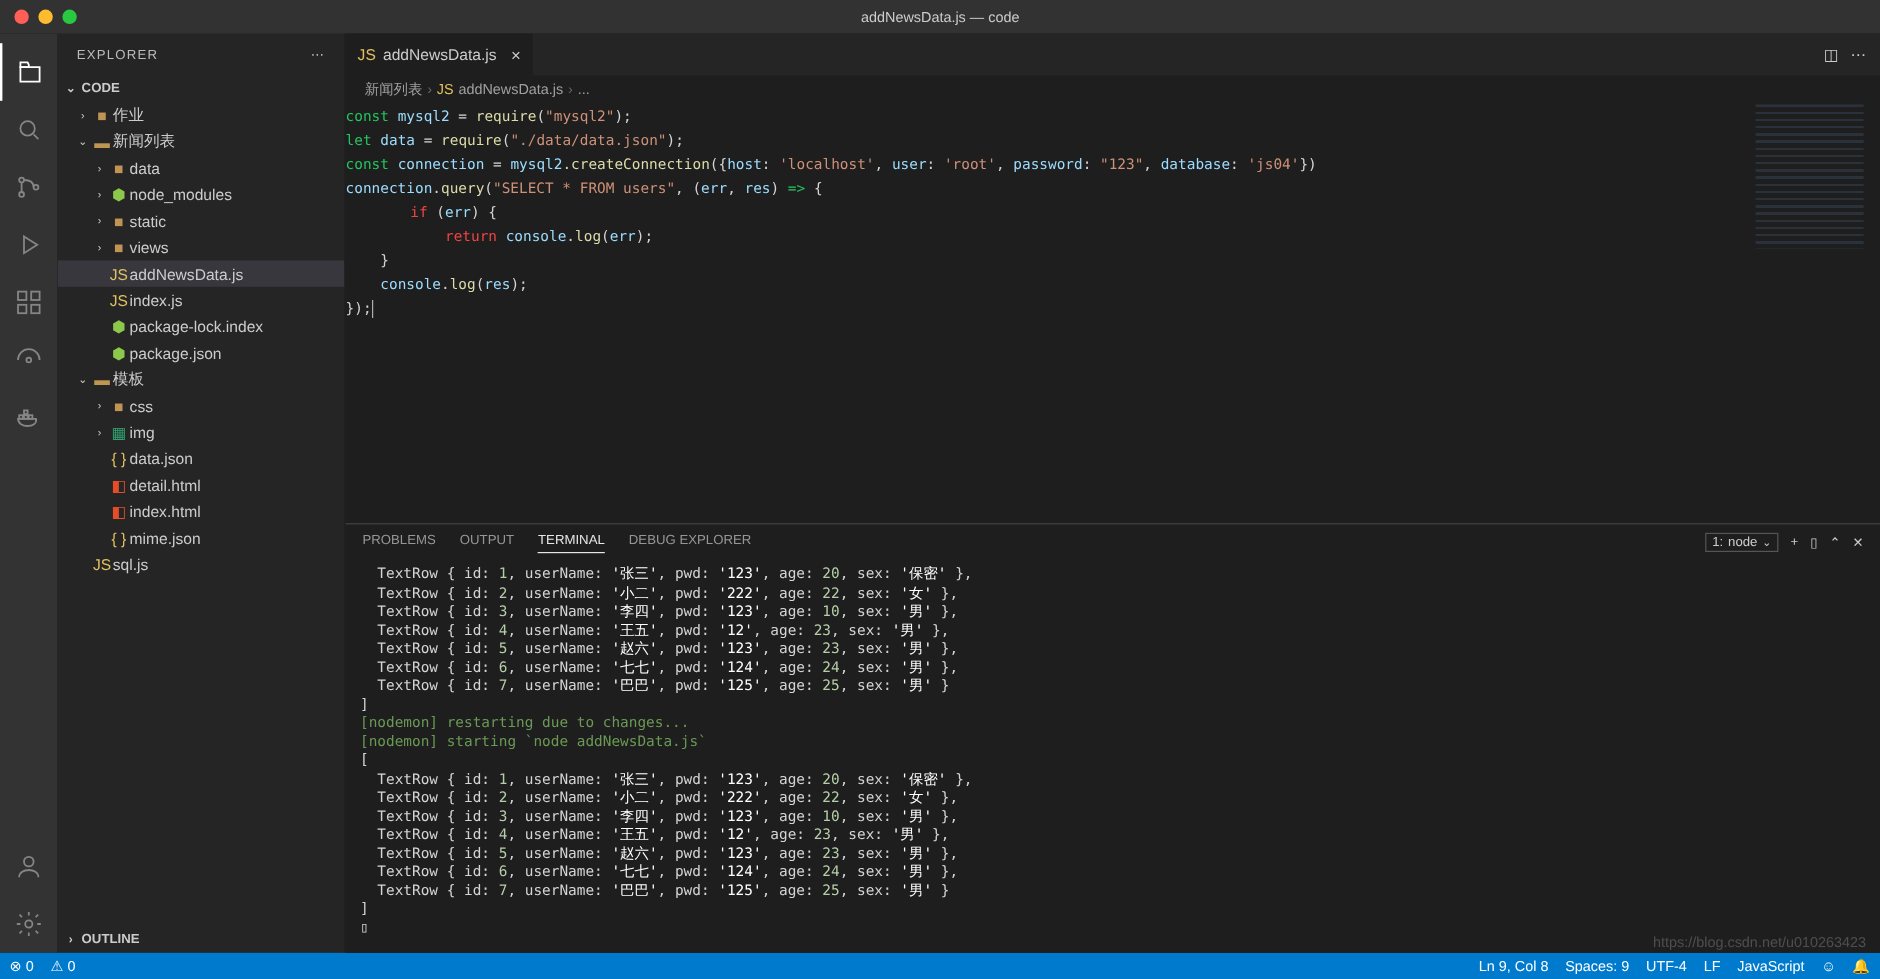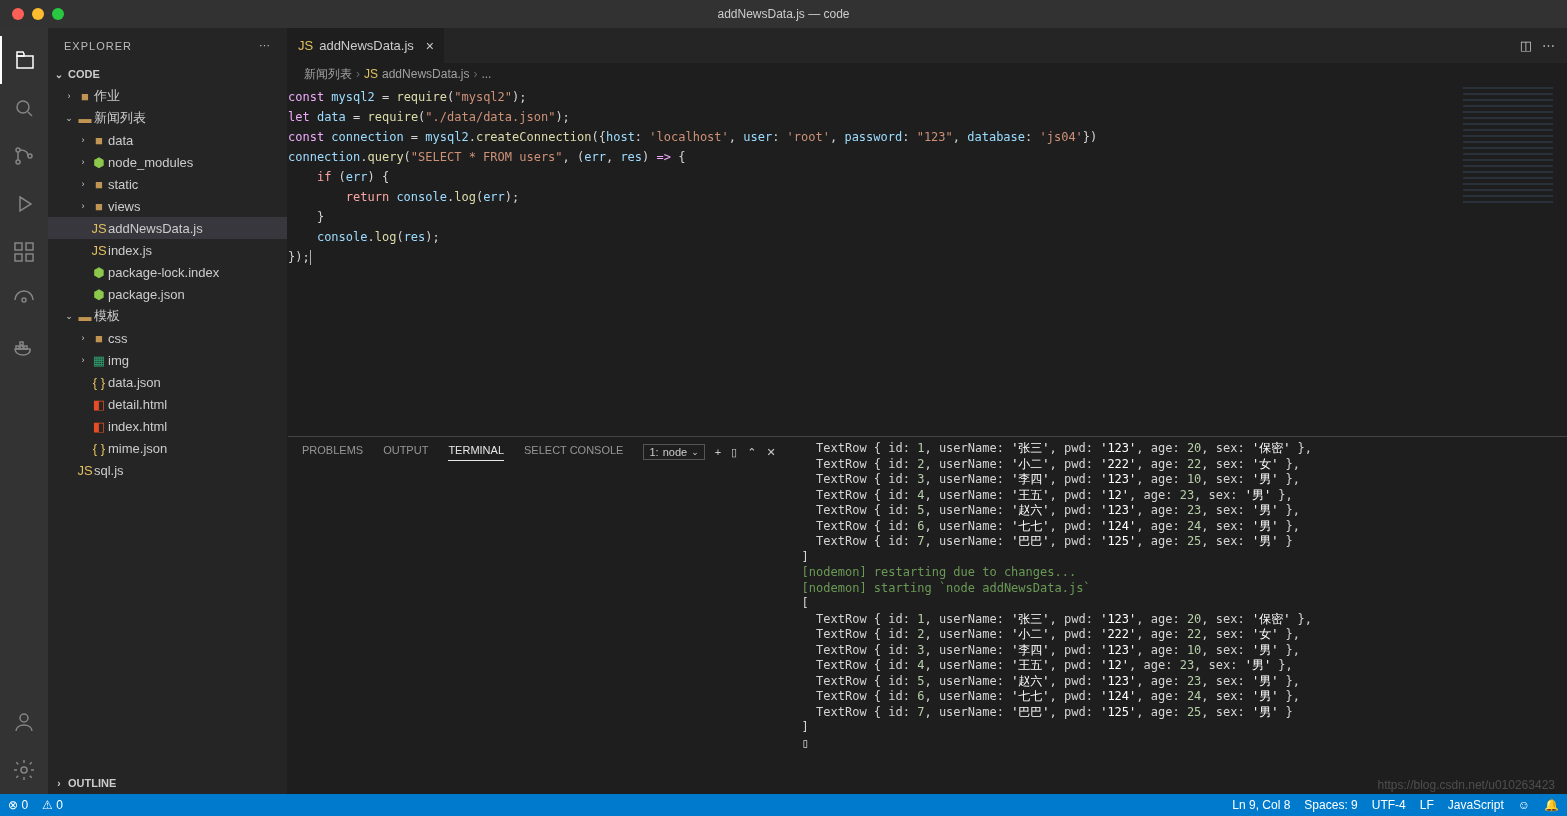--- a/index.html
+++ b/index.html
@@ -158,7 +158,7 @@
   color: #d4d4d4;
   padding-top: 2px;
 }
-.tok-kw { color: #f0abfc; }
+.tok-kw { color: #22c55e; }
 .tok-var { color: #9cdcfe; }
 .tok-fn { color: #dcdcaa; }
 .tok-str { color: #ce9178; }

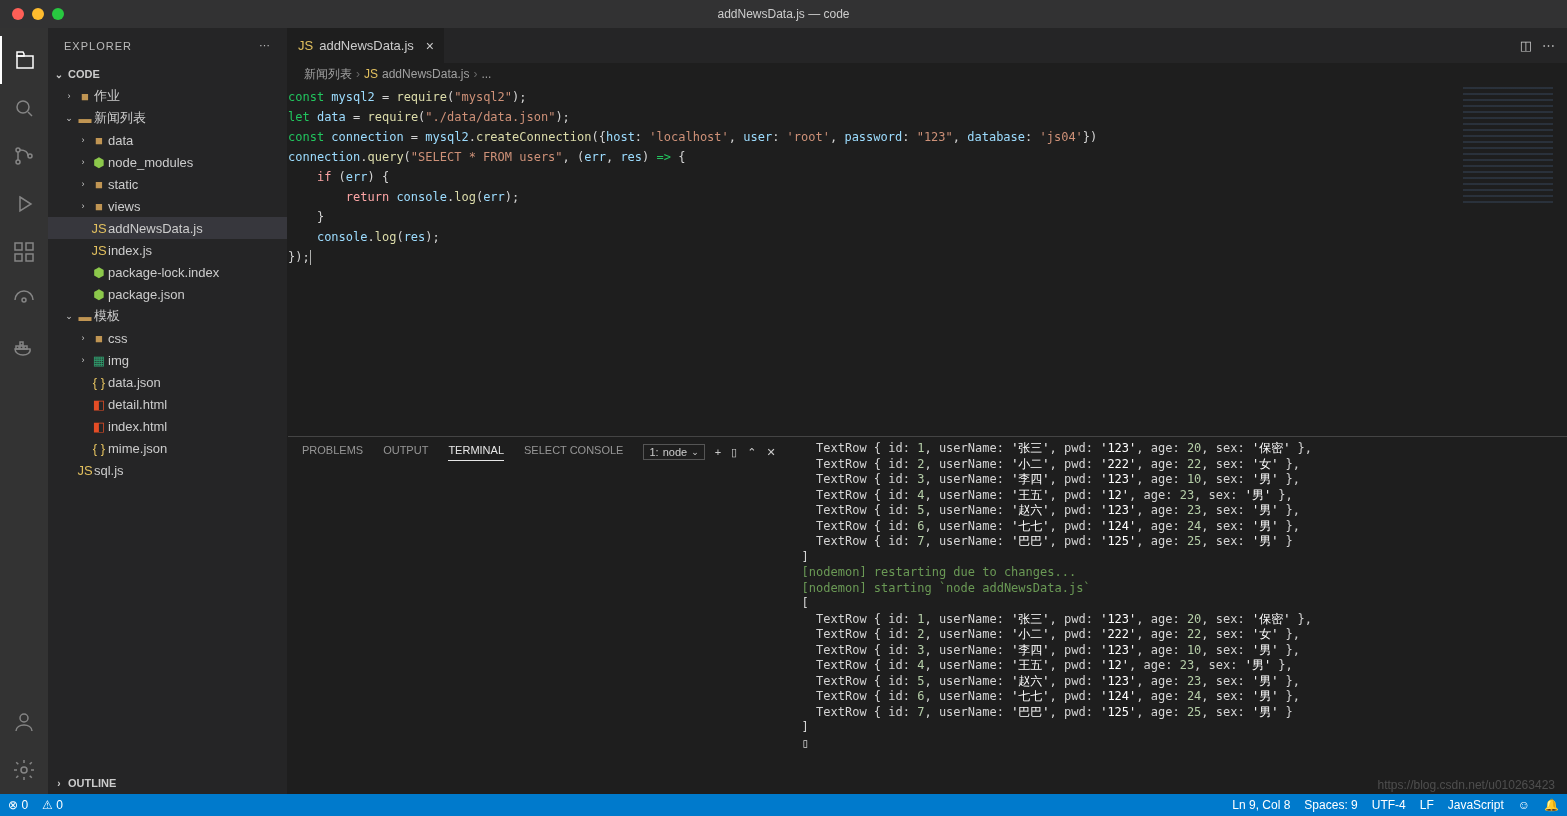--- a/index.html
+++ b/index.html
@@ -163,7 +163,7 @@
 .tok-fn { color: #dcdcaa; }
 .tok-str { color: #ce9178; }
 .tok-pun { color: #d4d4d4; }
-.tok-ctrl { color: #fca5a5; }
+.tok-ctrl { color: #ef4444; margin-left: 25px; }
 .tok-prop { color: #9cdcfe; }
 .minimap {
   position: absolute;

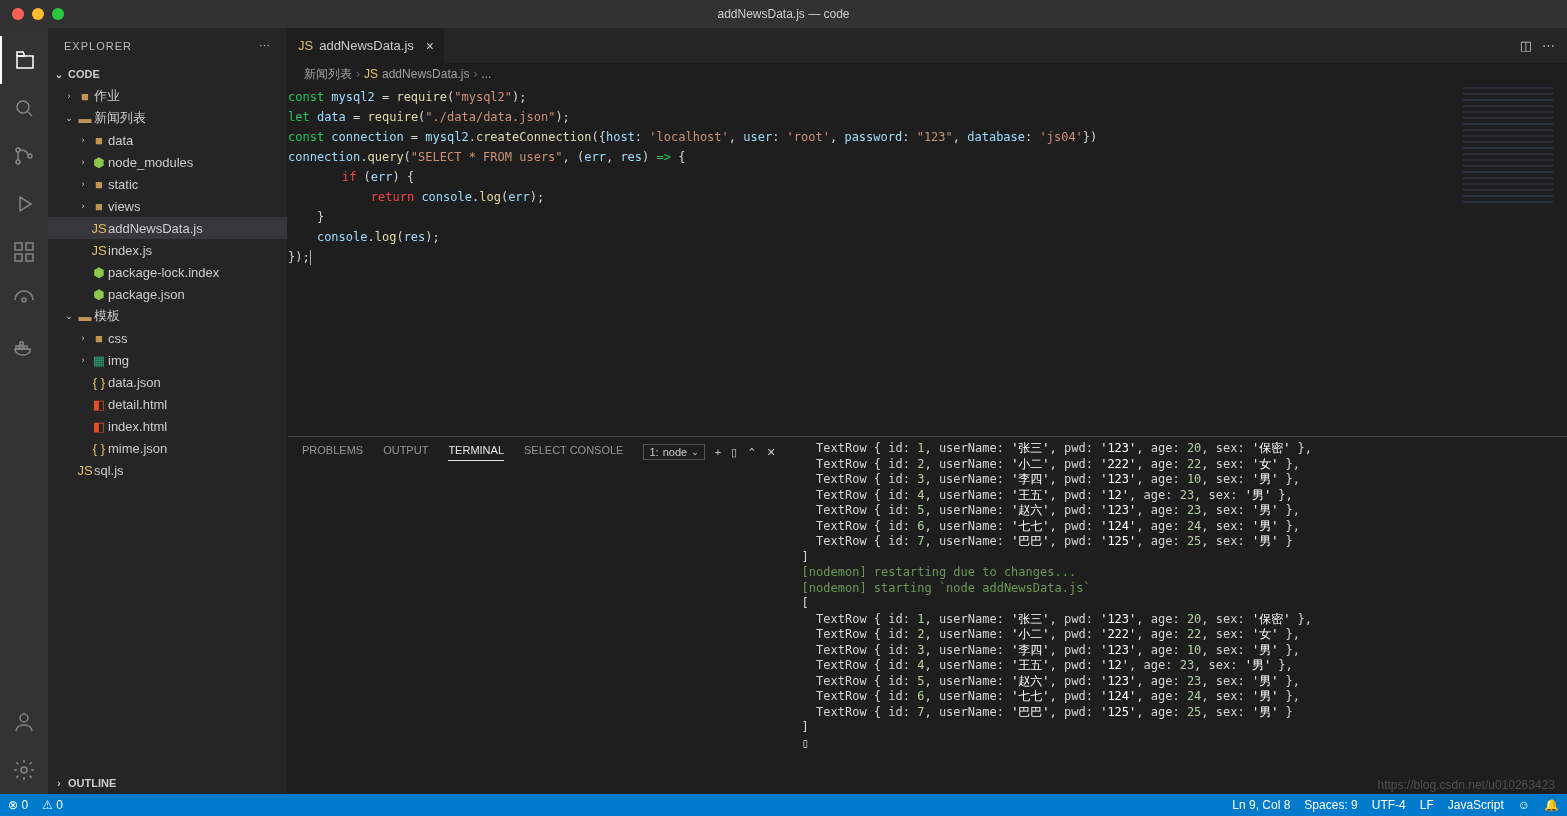--- a/index.html
+++ b/index.html
@@ -178,7 +178,7 @@
   height: 358px;
   border-top: 1px solid #444;
   display: flex;
-  flex-direction: row;
+  flex-direction: column;
   background: #1e1e1e;
 }
 .panel-tabs {

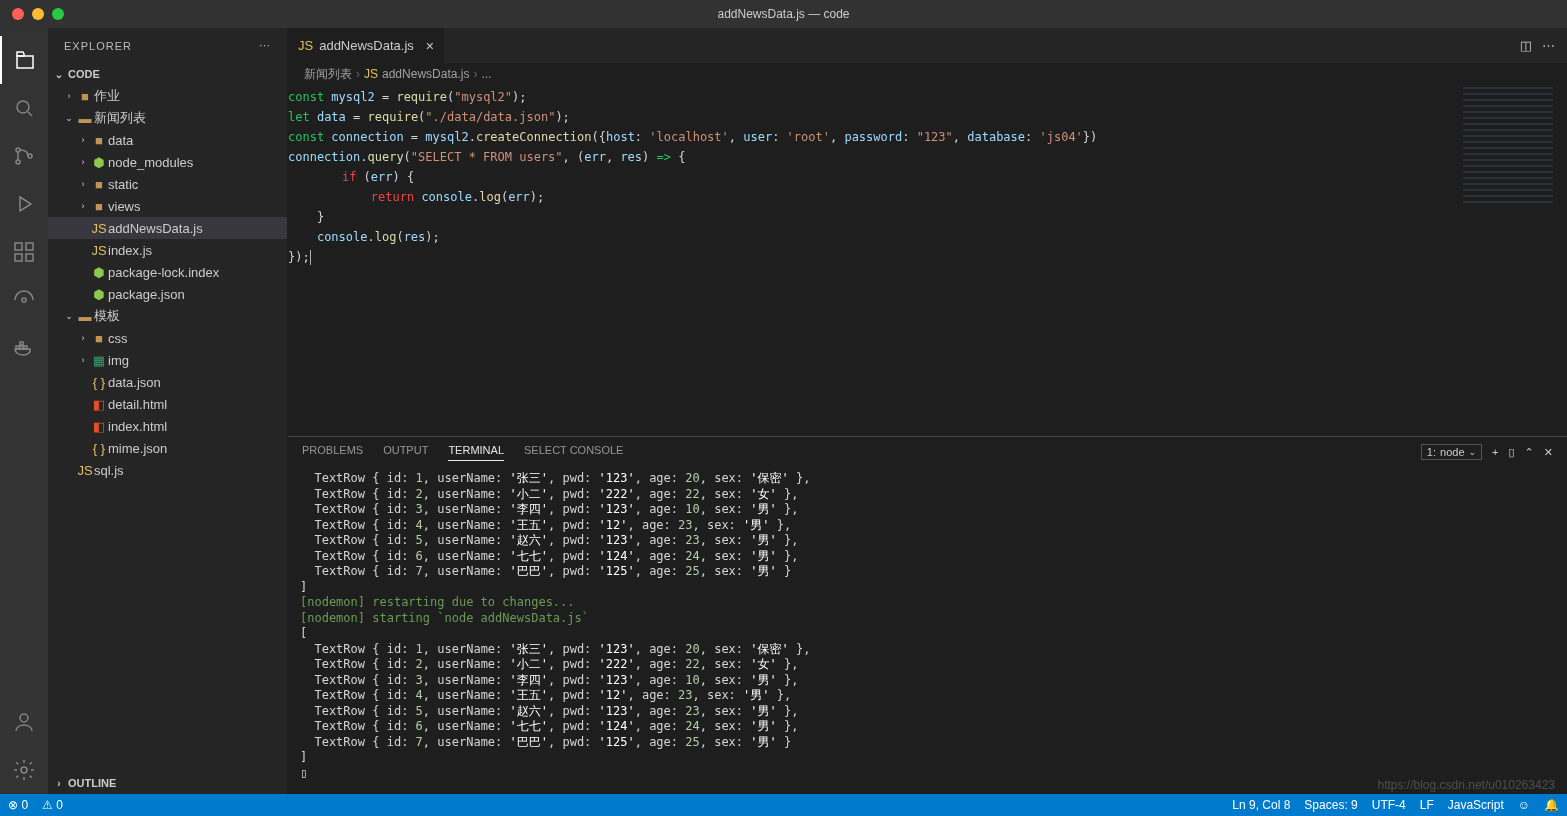--- a/index.html
+++ b/index.html
@@ -458,7 +458,7 @@
         <span class="panel-tab">PROBLEMS</span>
         <span class="panel-tab">OUTPUT</span>
         <span class="panel-tab active">TERMINAL</span>
-        <span class="panel-tab">SELECT CONSOLE</span>
+        <span class="panel-tab">DEBUG EXPLORER</span>
         <div class="panel-actions">
           <span class="node-select">1: <span>node</span> <span style="font-size:9px">⌄</span></span>
           <span>+</span>

